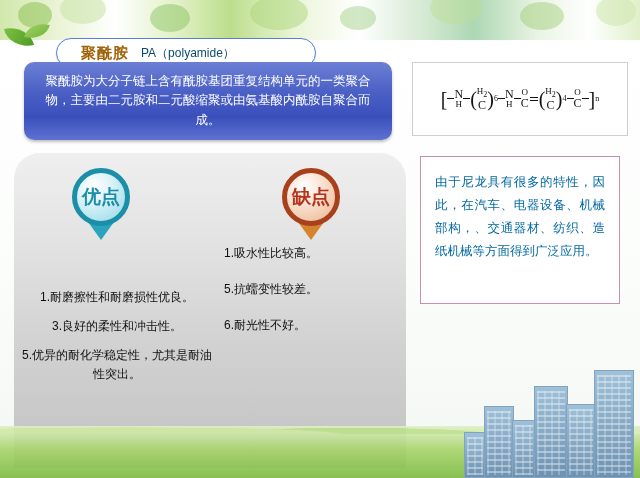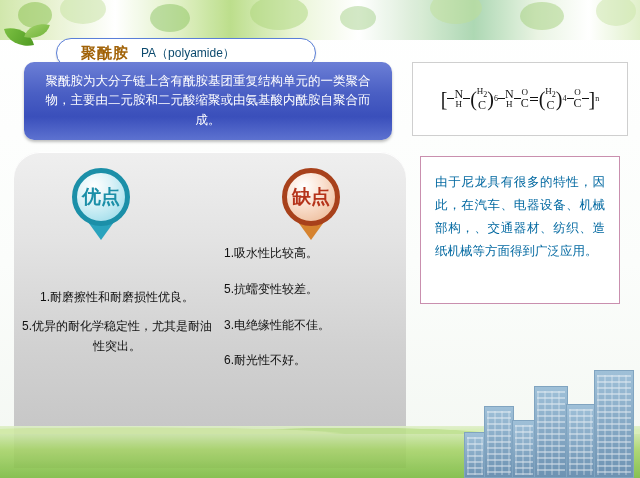--- a/index.html
+++ b/index.html
@@ -363,6 +363,7 @@
 
   <div class="col col-left">
     <p>1.耐磨擦性和耐磨损性优良。</p>
+    <p>3.良好的柔性和冲击性。</p>
     <p>5.优异的耐化学稳定性，尤其是耐油性突出。</p>
   </div>
 

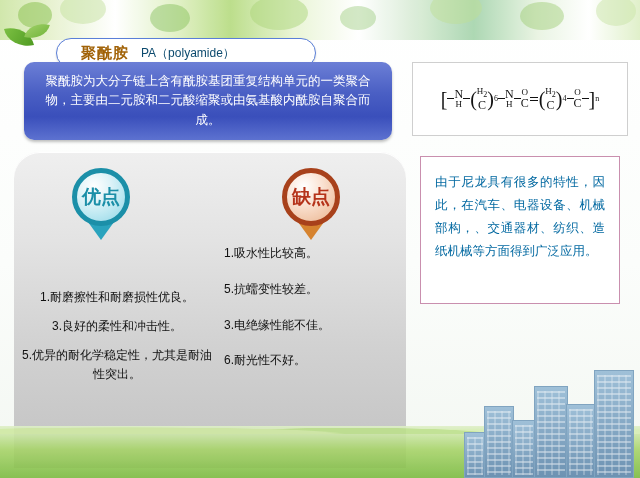--- a/index.html
+++ b/index.html
@@ -370,7 +370,6 @@
   <div class="col col-right">
     <p>1.吸水性比较高。</p>
     <p>5.抗蠕变性较差。</p>
-    <p>3.电绝缘性能不佳。</p>
     <p>6.耐光性不好。</p>
   </div>
 

